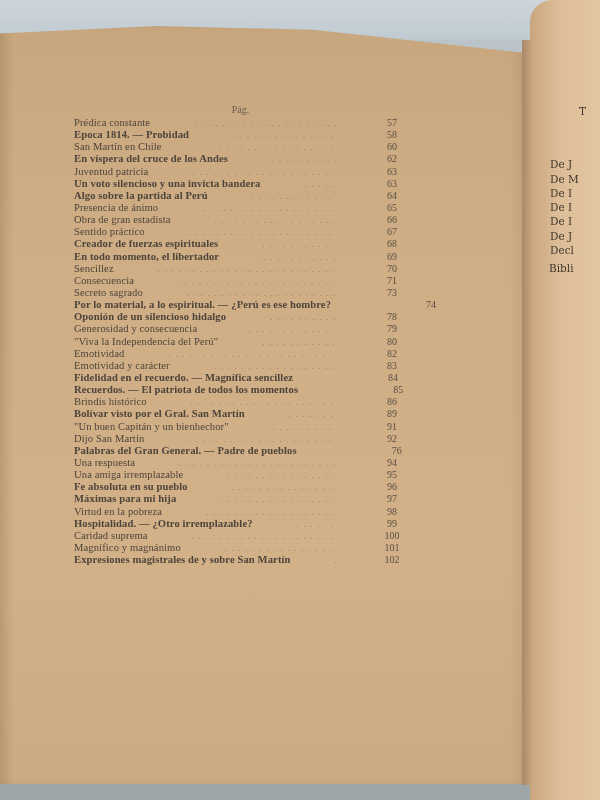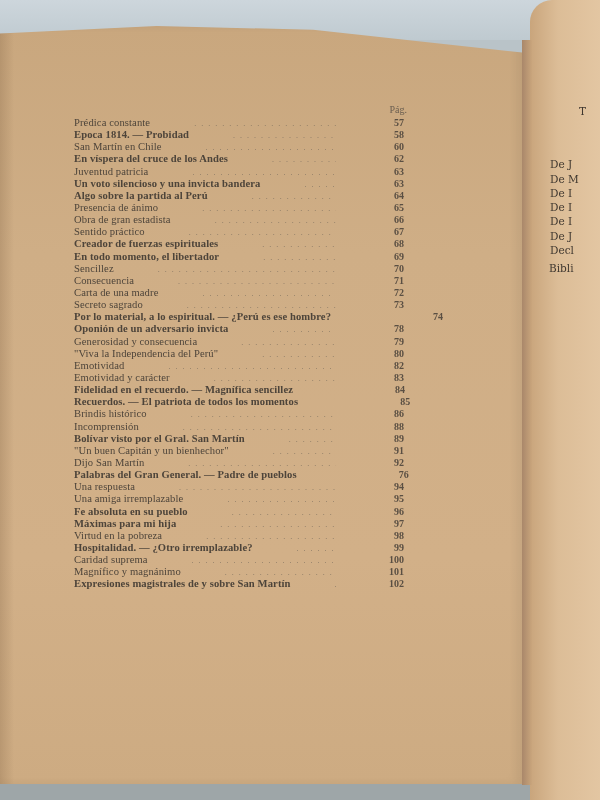--- a/index.html
+++ b/index.html
@@ -41,7 +41,7 @@
       font-size:10.6px; line-height:12.15px;
     }
     .toc-header {
-      text-align:right; font-size:10px; color:#6a5e50; height:13px;
+      text-align:center; font-size:10px; color:#6a5e50; height:13px;
       margin-right:-3px;
     }
     .toc-row {

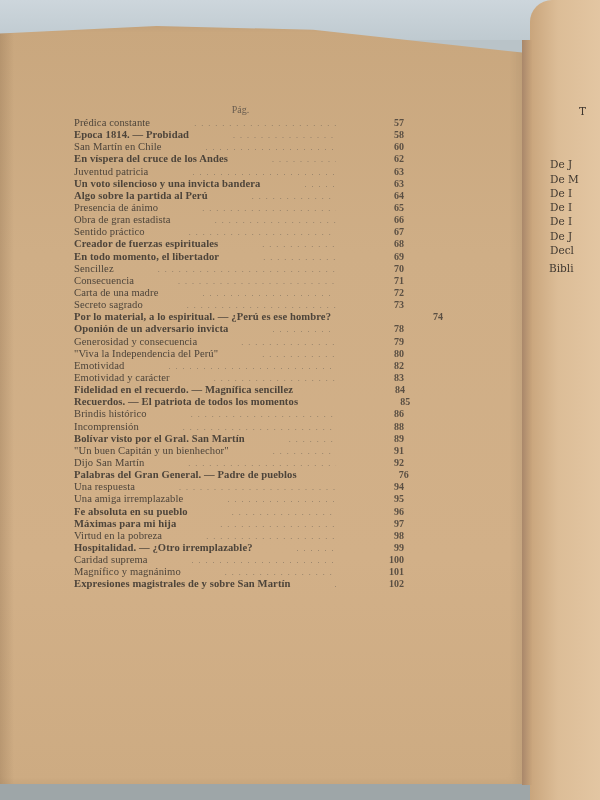--- a/index.html
+++ b/index.html
@@ -57,7 +57,7 @@
       content:". . . . . . . . . . . . . . . . . . . . . . . . . . . . . . . . . . . . . . . . . . . . . . . . . . . . . . . .";
     }
     .toc-page {
-      flex:0 0 24px; text-align:right; font-weight:bold; color:#5a4f43; font-size:10px;
+      flex:0 0 24px; text-align:center; font-weight:normal; color:#5a4f43; font-size:10px;
     }
     .right-text {
       position:absolute; left:550px; top:104px; color:#3f372f;

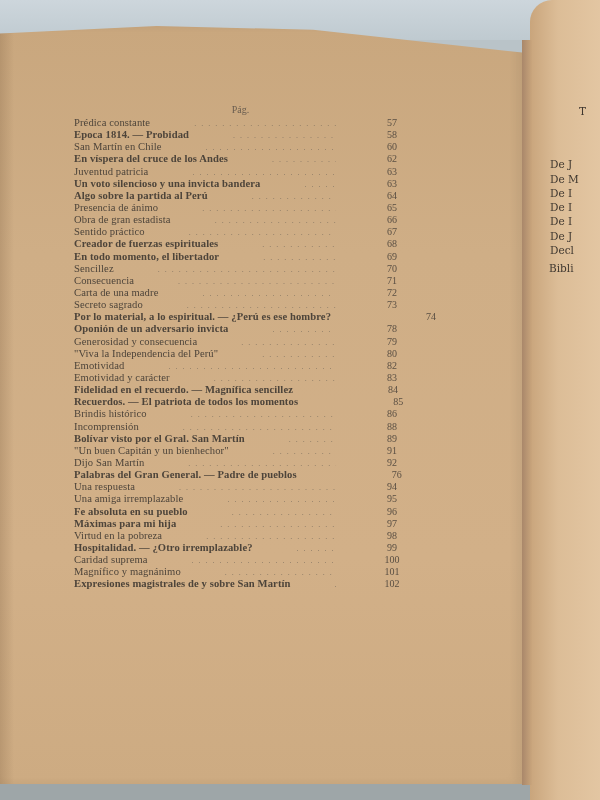--- a/index.html
+++ b/index.html
@@ -150,11 +150,6 @@
         <span class="toc-title">Consecuencia</span>
         <span class="toc-dots"></span>
         <span class="toc-page">71</span>
-      </div>
-      <div class="toc-row">
-        <span class="toc-title">Carta de una madre</span>
-        <span class="toc-dots"></span>
-        <span class="toc-page">72</span>
       </div>
       <div class="toc-row">
         <span class="toc-title">Secreto sagrado</span>

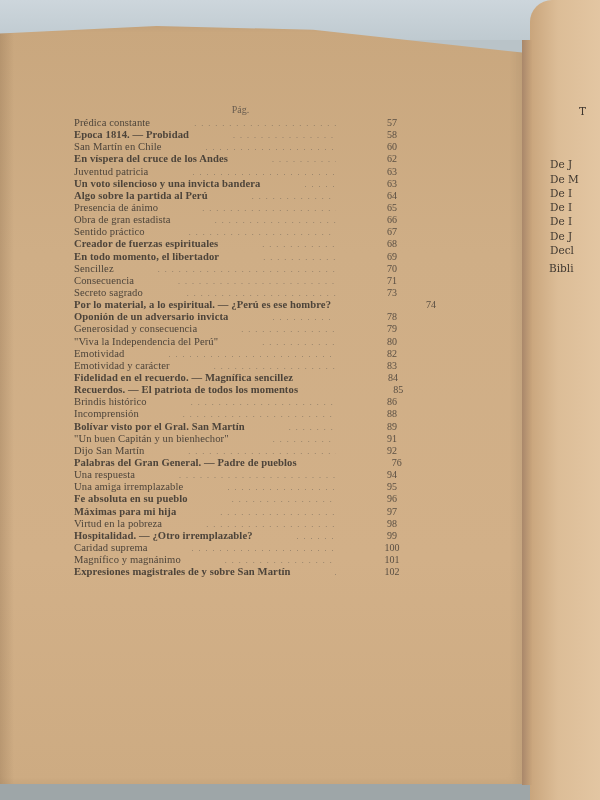--- a/index.html
+++ b/index.html
@@ -162,7 +162,7 @@
         <span class="toc-page">74</span>
       </div>
       <div class="toc-row">
-        <span class="toc-title bold">Oponión de un adversario invicta</span>
+        <span class="toc-title bold">Oponión de un silencioso hidalgo</span>
         <span class="toc-dots"></span>
         <span class="toc-page">78</span>
       </div>

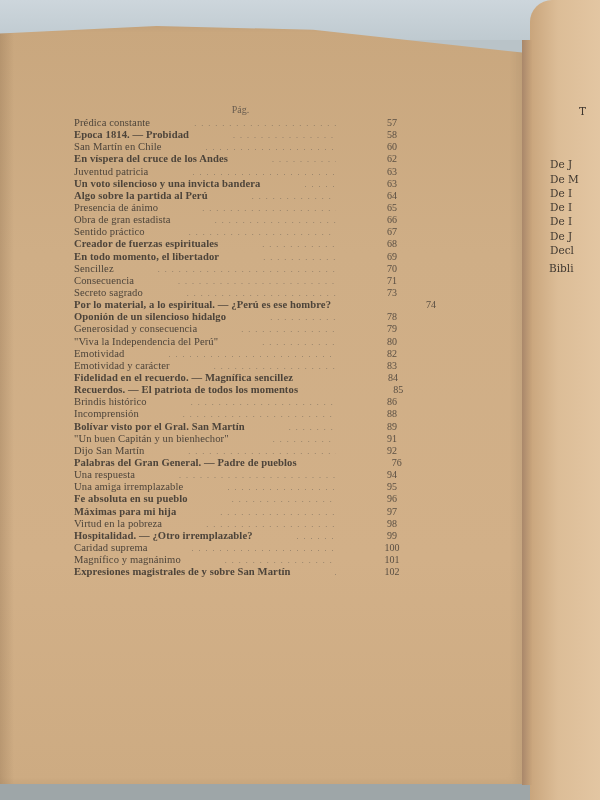--- a/index.html
+++ b/index.html
@@ -200,11 +200,6 @@
         <span class="toc-title">Brindis histórico</span>
         <span class="toc-dots"></span>
         <span class="toc-page">86</span>
-      </div>
-      <div class="toc-row">
-        <span class="toc-title">Incomprensión</span>
-        <span class="toc-dots"></span>
-        <span class="toc-page">88</span>
       </div>
       <div class="toc-row">
         <span class="toc-title bold">Bolívar visto por el Gral. San Martín</span>

